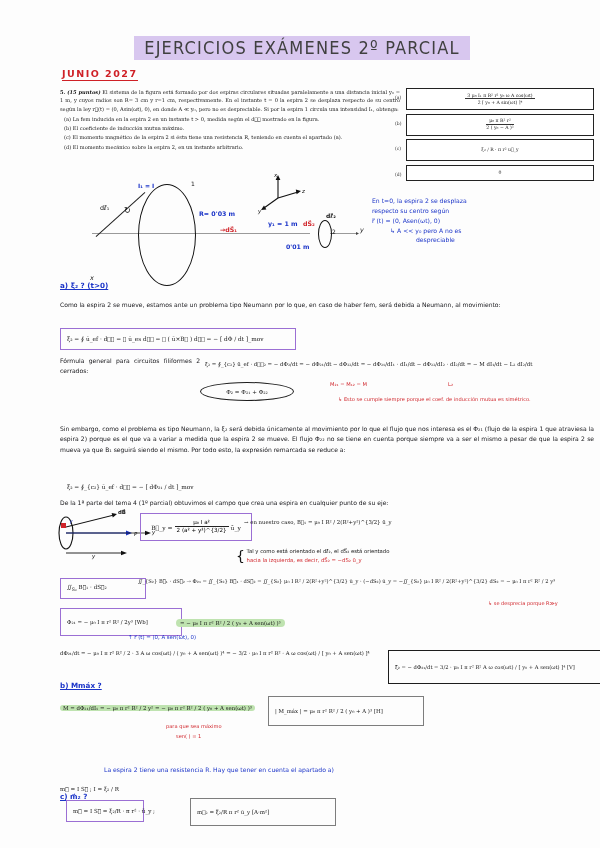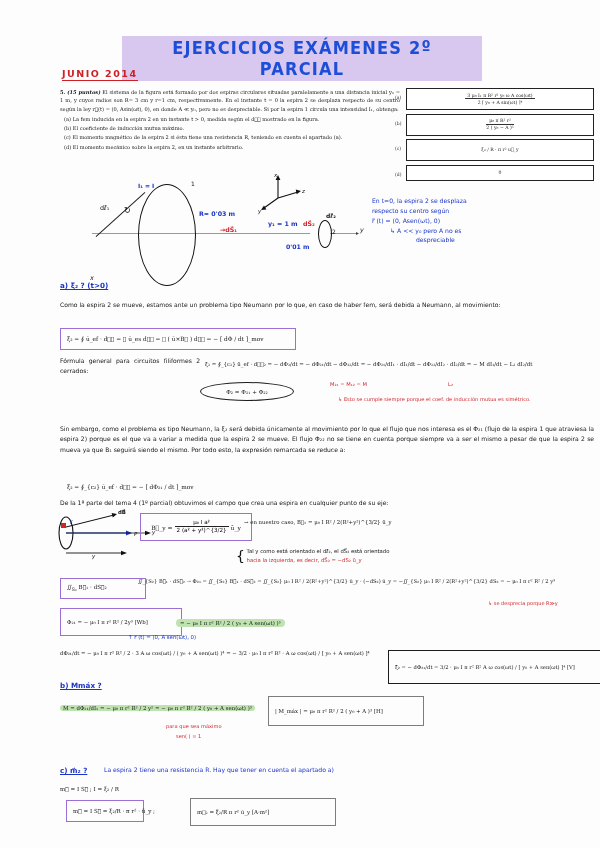--- a/index.html
+++ b/index.html
@@ -17,7 +17,7 @@
   
   #title-wrap{position:absolute;left:122px;top:36px;width:360px;text-align:center;}
   #title-hl{display:inline-block;background:#d8c7ef;padding:1px 10px 2px 10px;}
-  #title-hl span{font-size:18px;font-weight:700;color:#1d4ed8;letter-spacing:1.2px;
+  #title-hl span{font-size:18px;font-weight:400;color:#404040;letter-spacing:1.2px;
       font-family:"DejaVu Sans", sans-serif;font-stretch:condensed;}
 
   

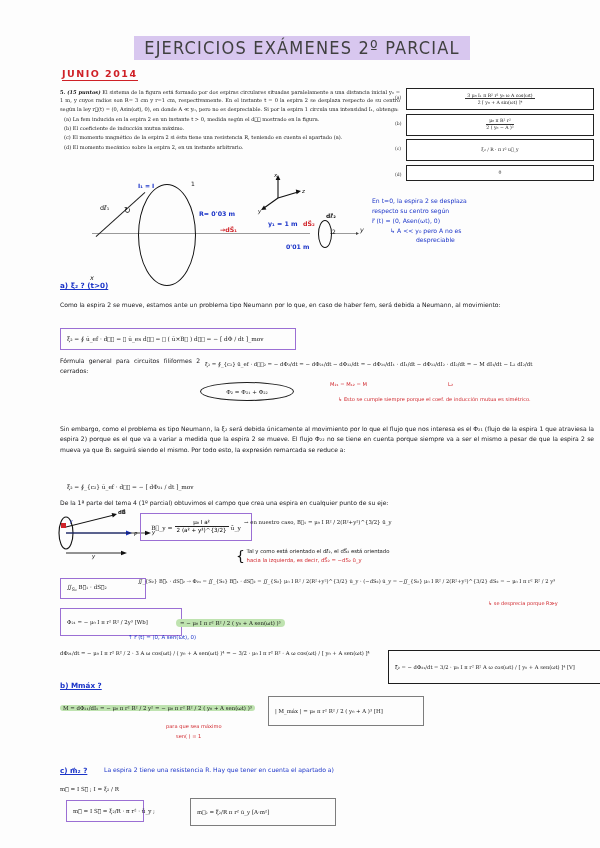--- a/index.html
+++ b/index.html
@@ -96,7 +96,7 @@
     </span>
   </div>
 
-  <div id="date" class="hw">JUNIO 2014</div>
+  <div id="date" class="hw">JUNIO 2027</div>
 
   <div id="statement">
     <p>

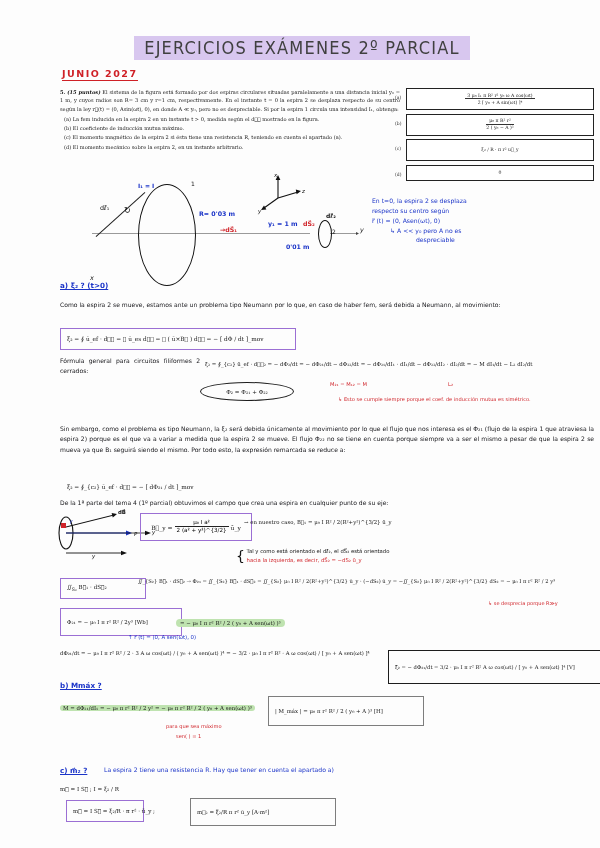--- a/index.html
+++ b/index.html
@@ -285,7 +285,7 @@
   <div class="red" style="position:absolute;left:166px;top:723px;font-size:5.1px;line-height:1.5">para que sea máximo</div>
   <div class="red" style="position:absolute;left:176px;top:733px;font-size:5.1px">sen( ) = 1</div>
 
-  <div class="sec" style="left:60px;top:766px">
+  <div class="sec" style="left:60px;top:792px">
     <u>c) m⃗₂ ?</u></div>
   <div class="blue" style="position:absolute;left:104px;top:766px;font-size:6.1px">La espira 2 tiene una resistencia R. Hay que tener en cuenta el apartado a)</div>
 

